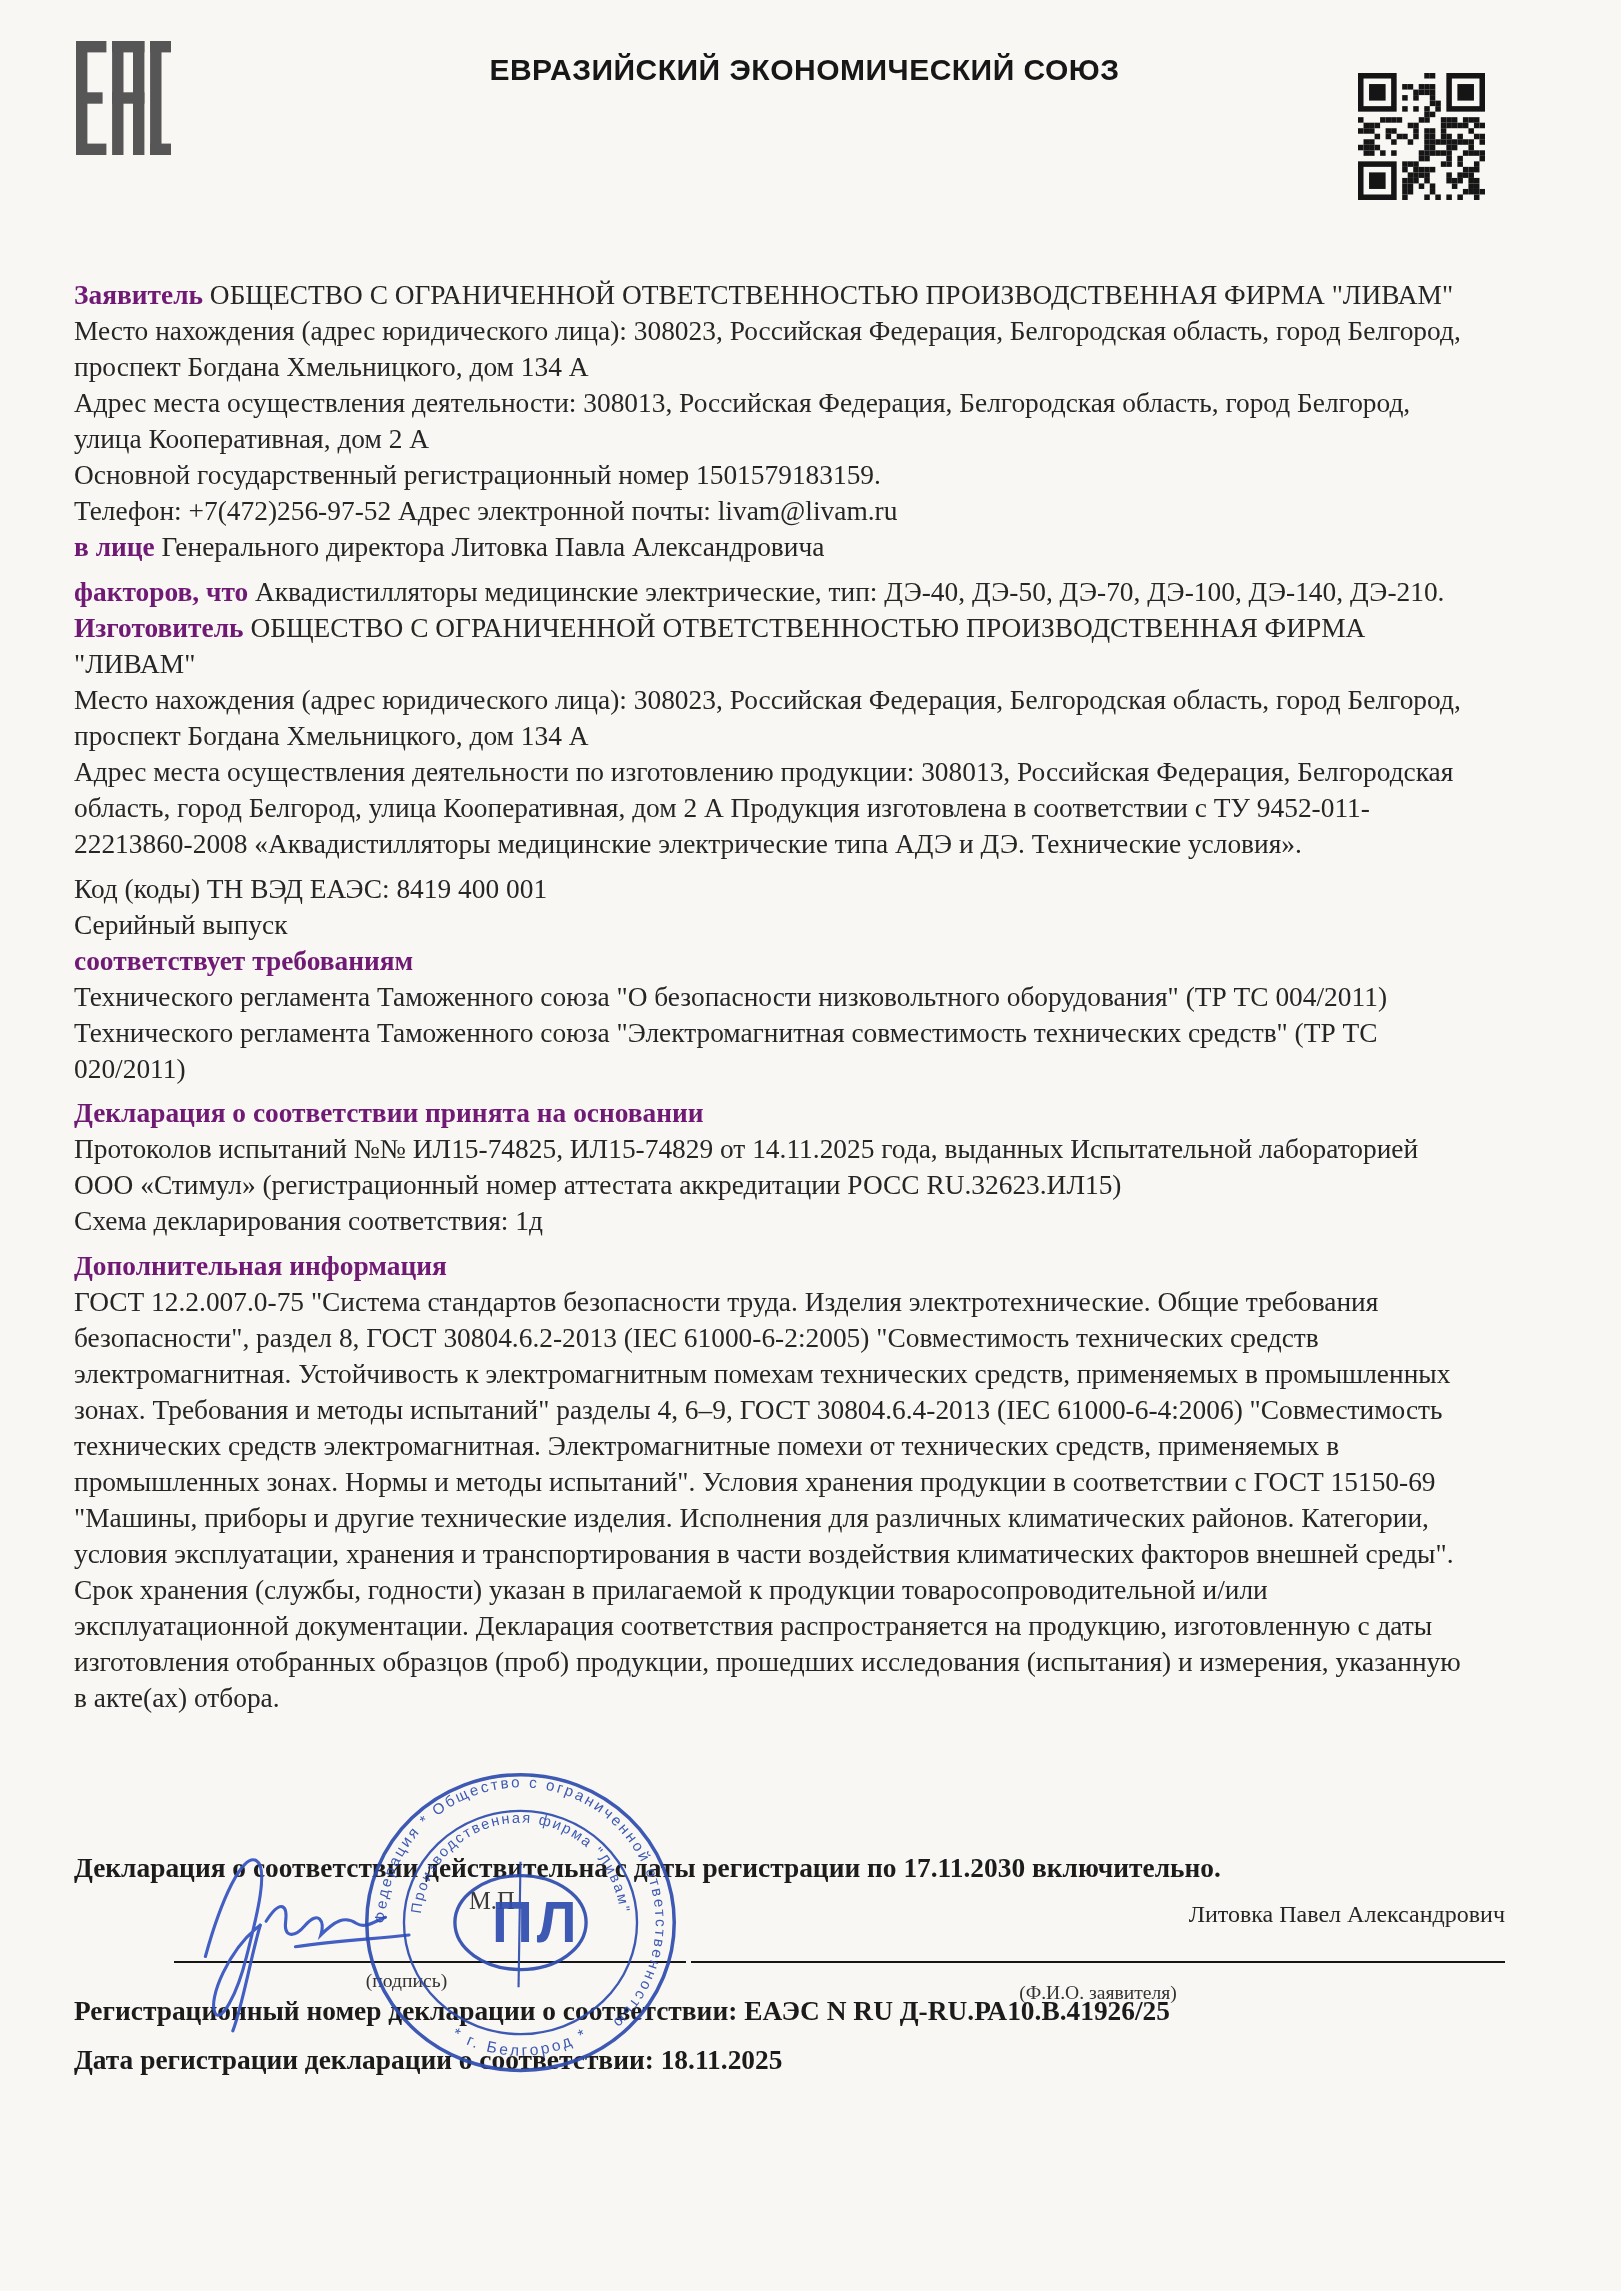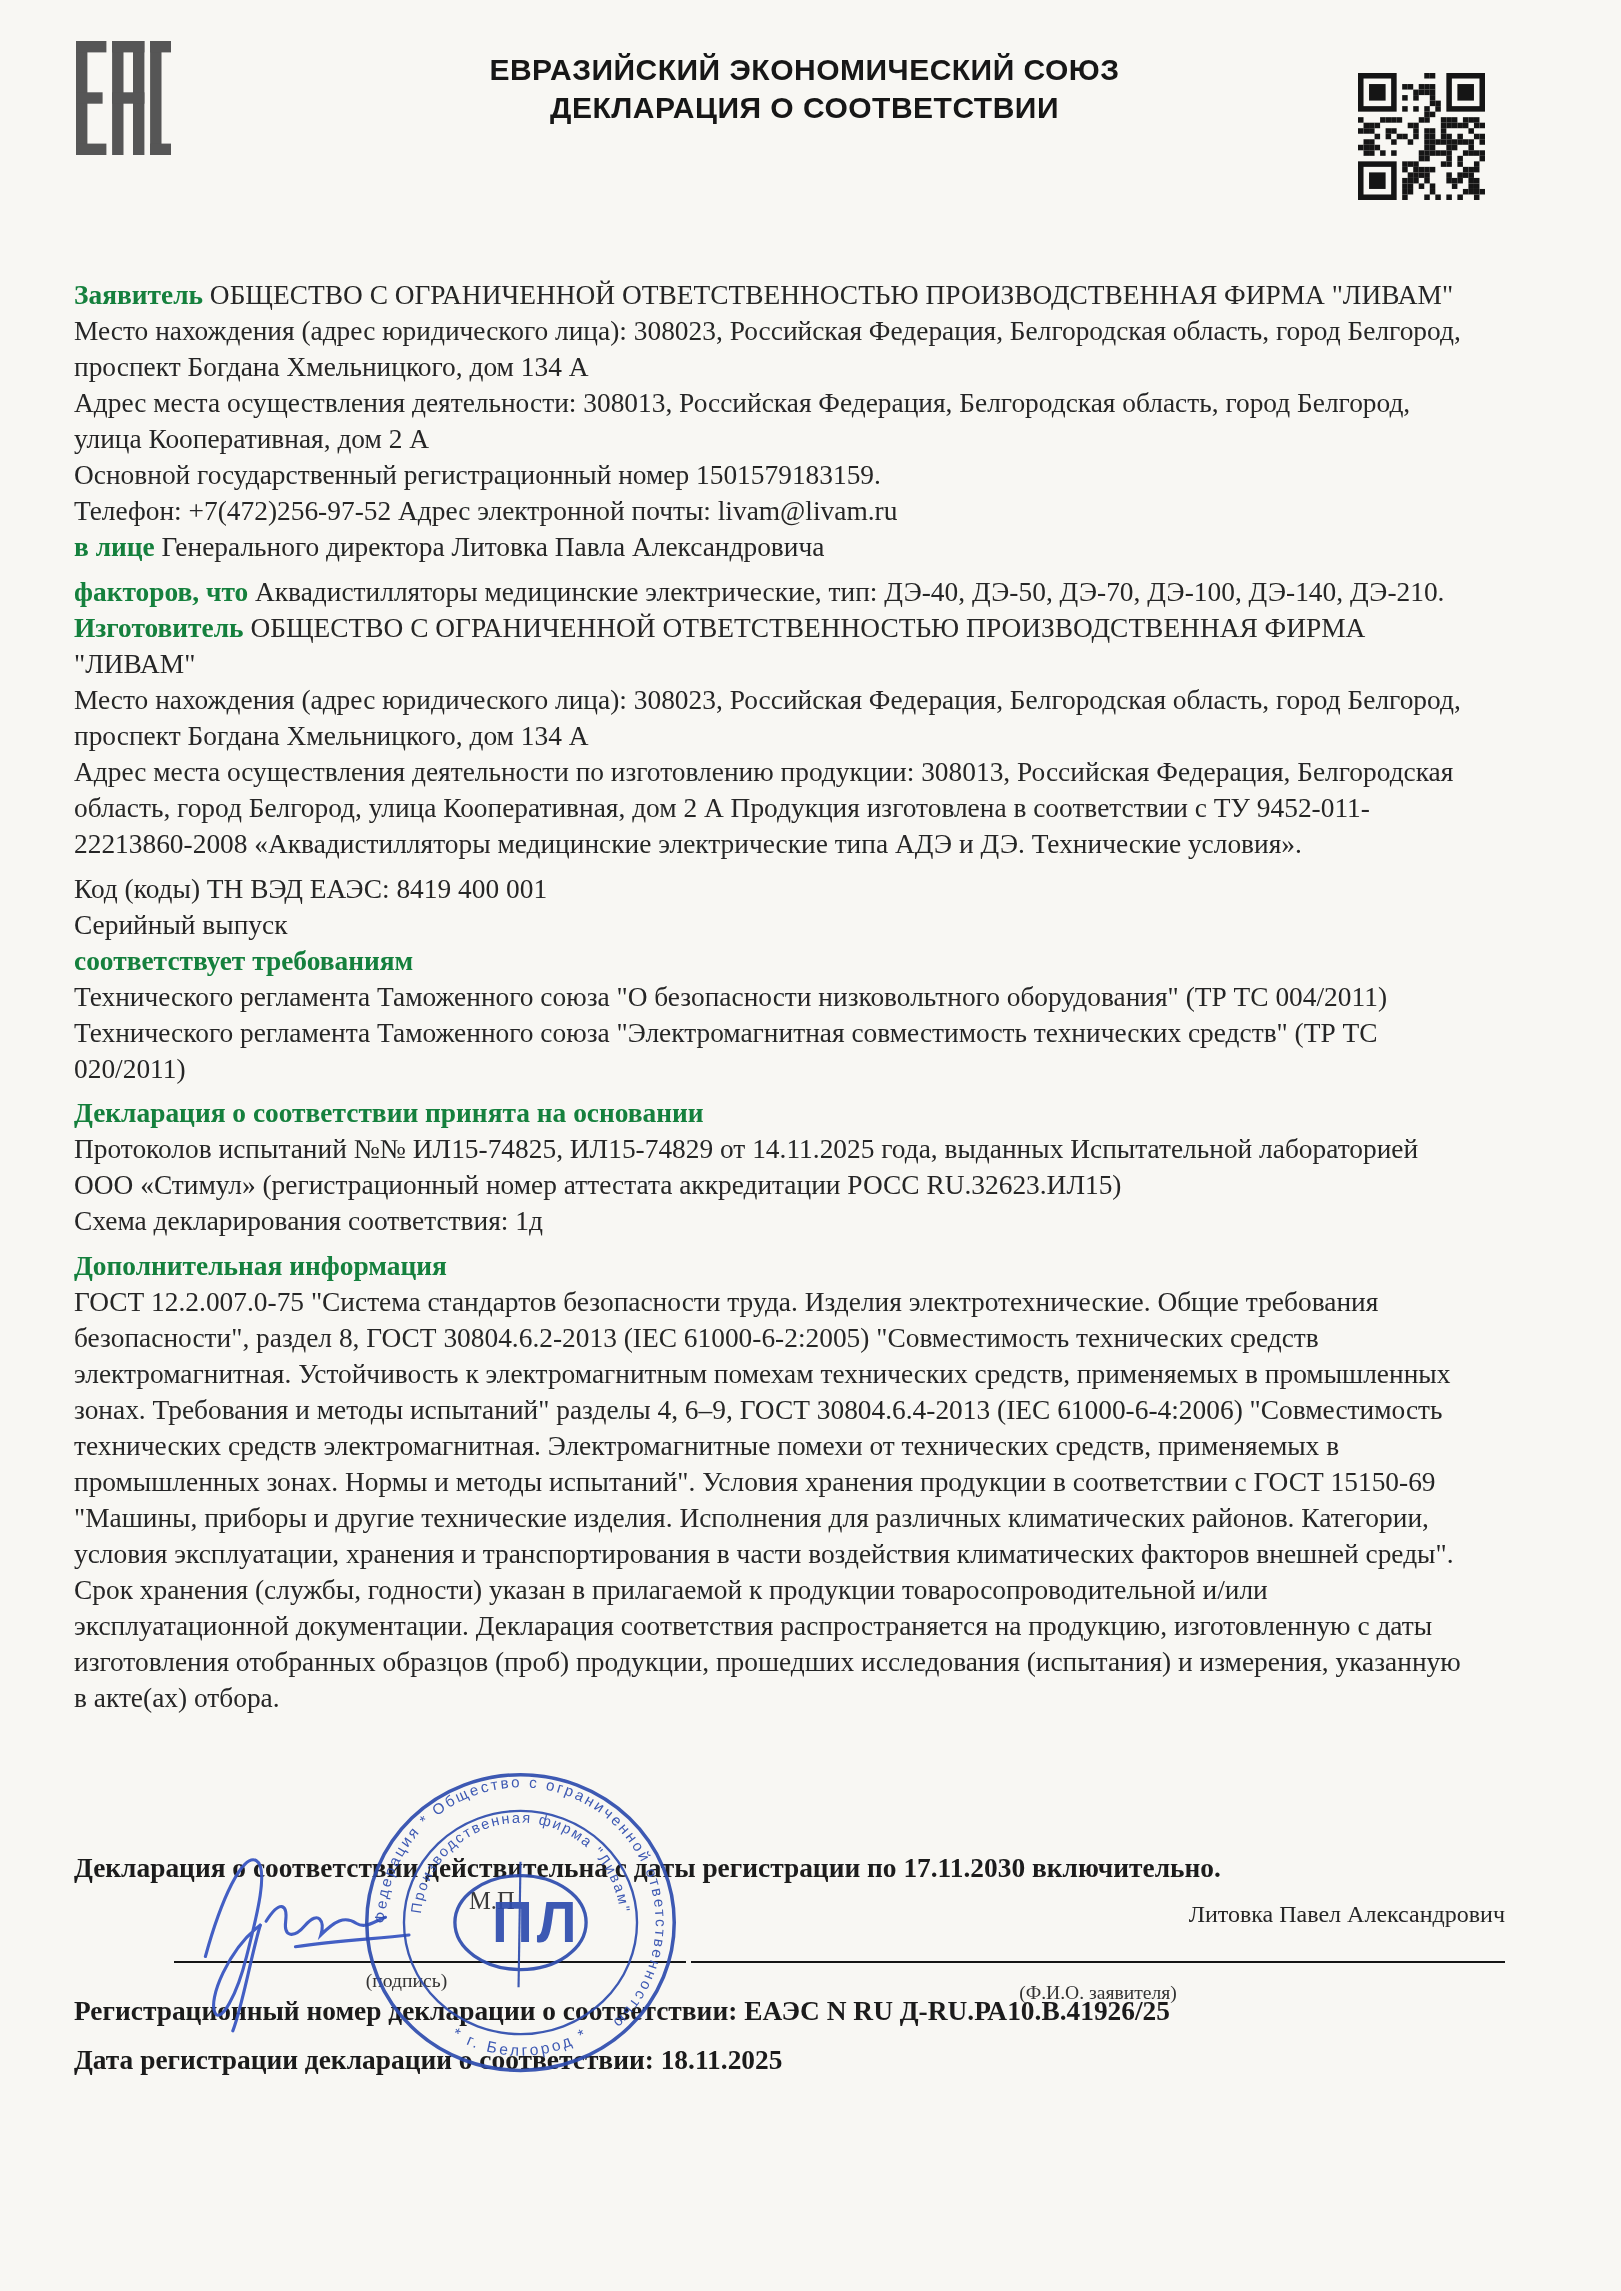--- a/index.html
+++ b/index.html
@@ -74,7 +74,6 @@
 
   <div class="title-block">
     <div>ЕВРАЗИЙСКИЙ ЭКОНОМИЧЕСКИЙ СОЮЗ</div>
-    <div>ДЕКЛАРАЦИЯ О СООТВЕТСТВИИ</div>
   </div>
 
   <div class="qr">

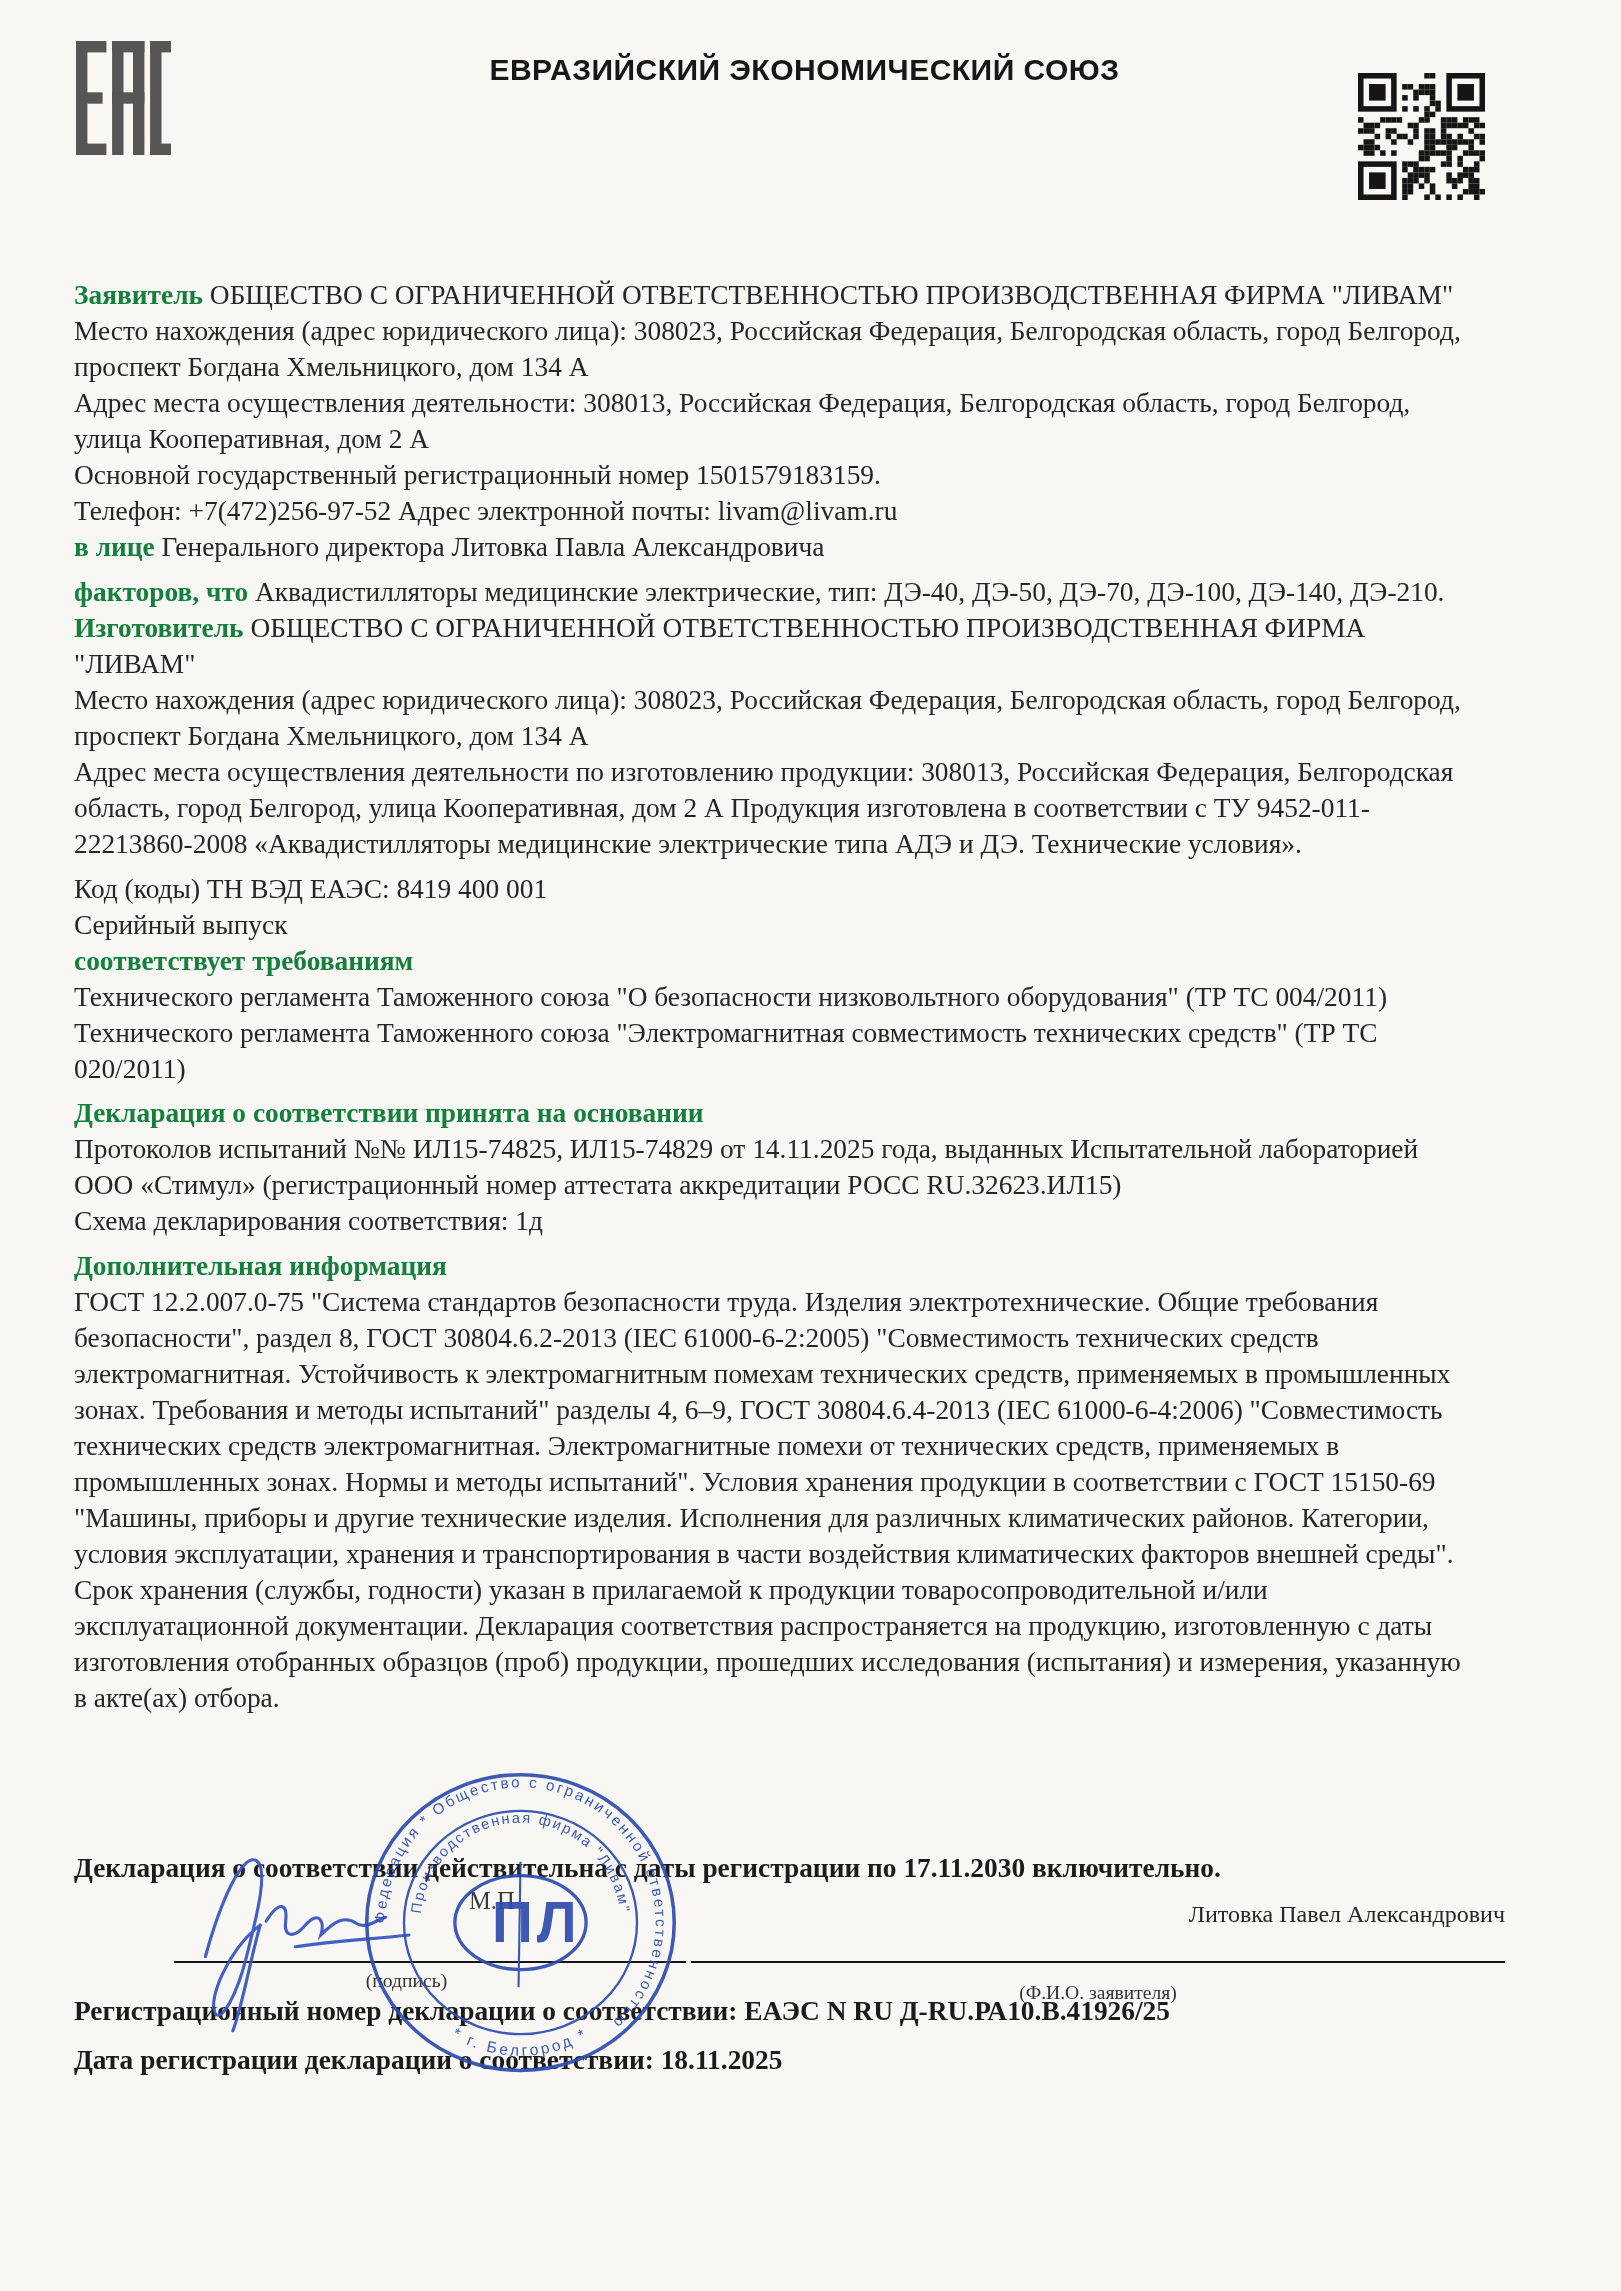--- a/index.html
+++ b/index.html
@@ -23,7 +23,7 @@
   }
   .body-text p { margin:0; }
   .body-text p.gap { margin-top:8.8px; }
-  b { font-weight:bold; color:#15803d; }
+  b { font-weight:bold; color:#701a75; }
   
   .validity {
     position:absolute; left:74px; top:1853px; width:1411px;

